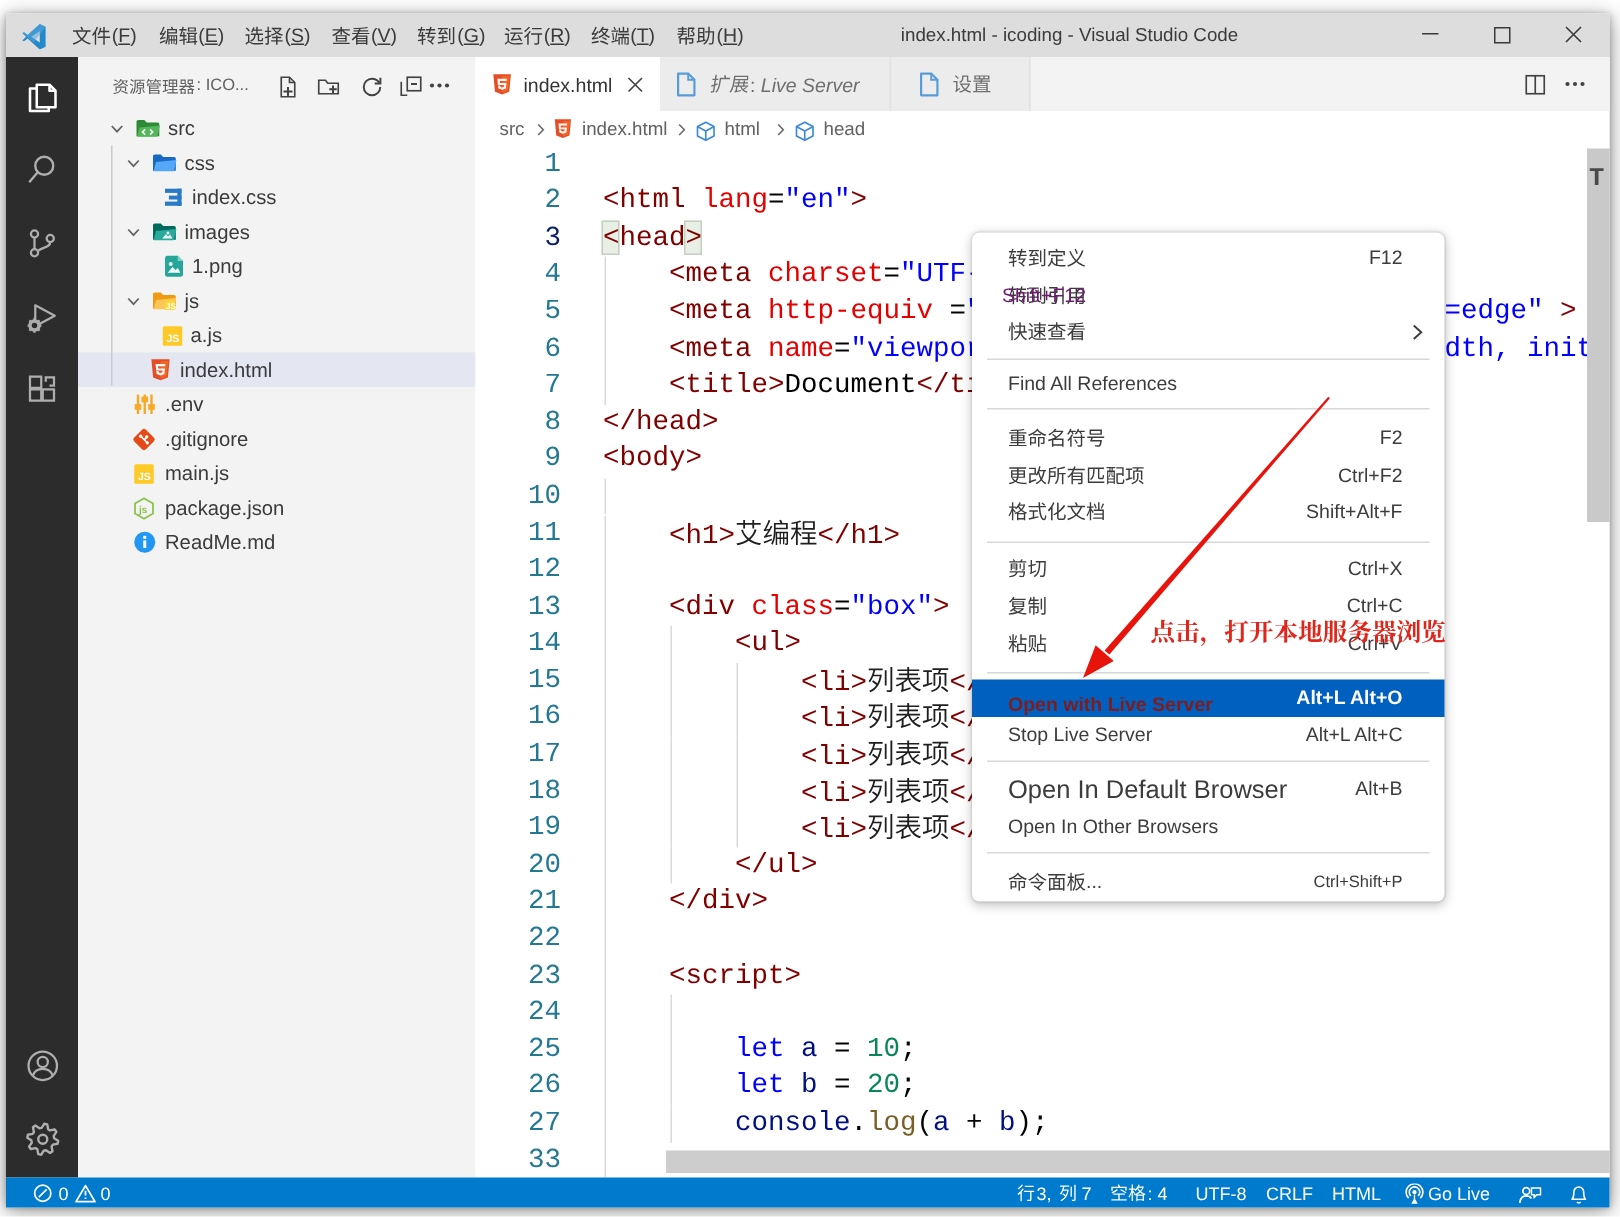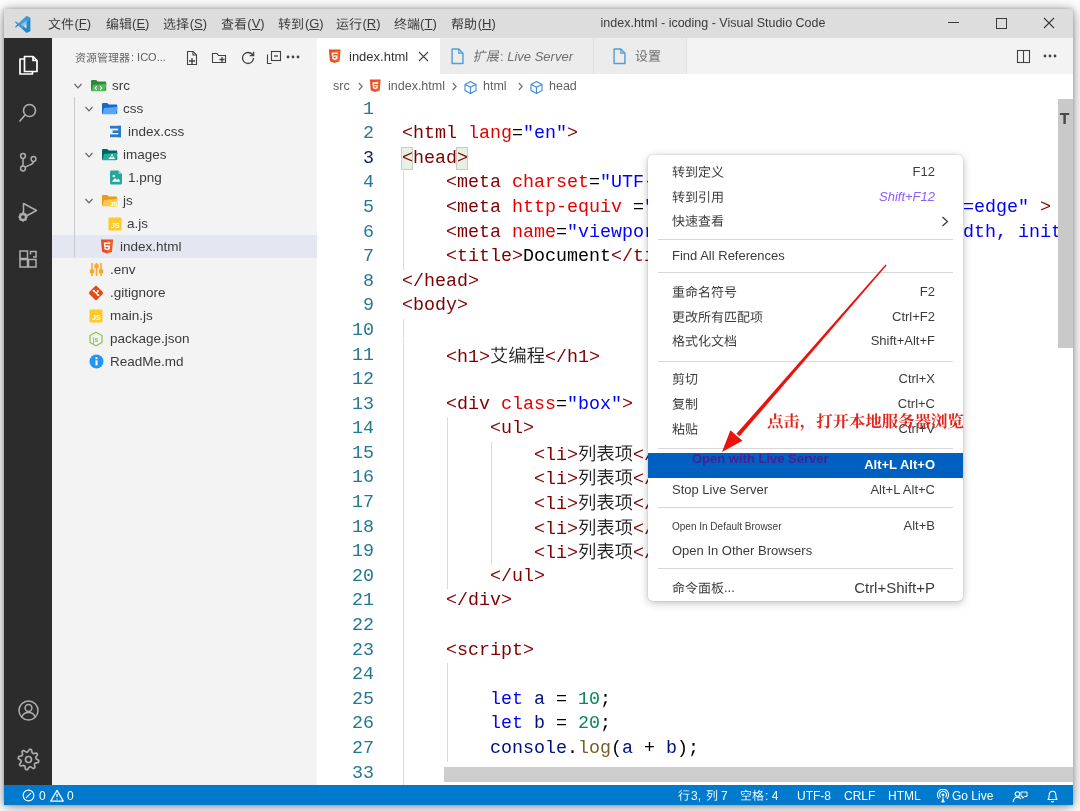--- a/index.html
+++ b/index.html
@@ -637,7 +637,7 @@
         <use href="#c37" x="3000"></use>
       </g>
     </svg>
-<div style="position:absolute;left:668px;top:186.8px;width:267px;height:20px;line-height:20px;font-family:'Liberation Sans',sans-serif;font-size:13px;color:#8b5cf6;text-align:right;white-space:pre;font-style:italic;">Shift+F12</div>
+<div style="position:absolute;left:668px;top:186.8px;width:267px;height:20px;line-height:20px;font-family:'Liberation Sans',sans-serif;font-size:13px;color:#701a75;text-align:left;white-space:pre;">Shift+F12</div>
 <svg width="52" height="15.86" style="position:absolute;left:672px;top:213.07px;">
       <g fill="#3c3c3c" transform="translate(0,12.78) scale(0.01300)">
         <use href="#c38" x="0"></use>

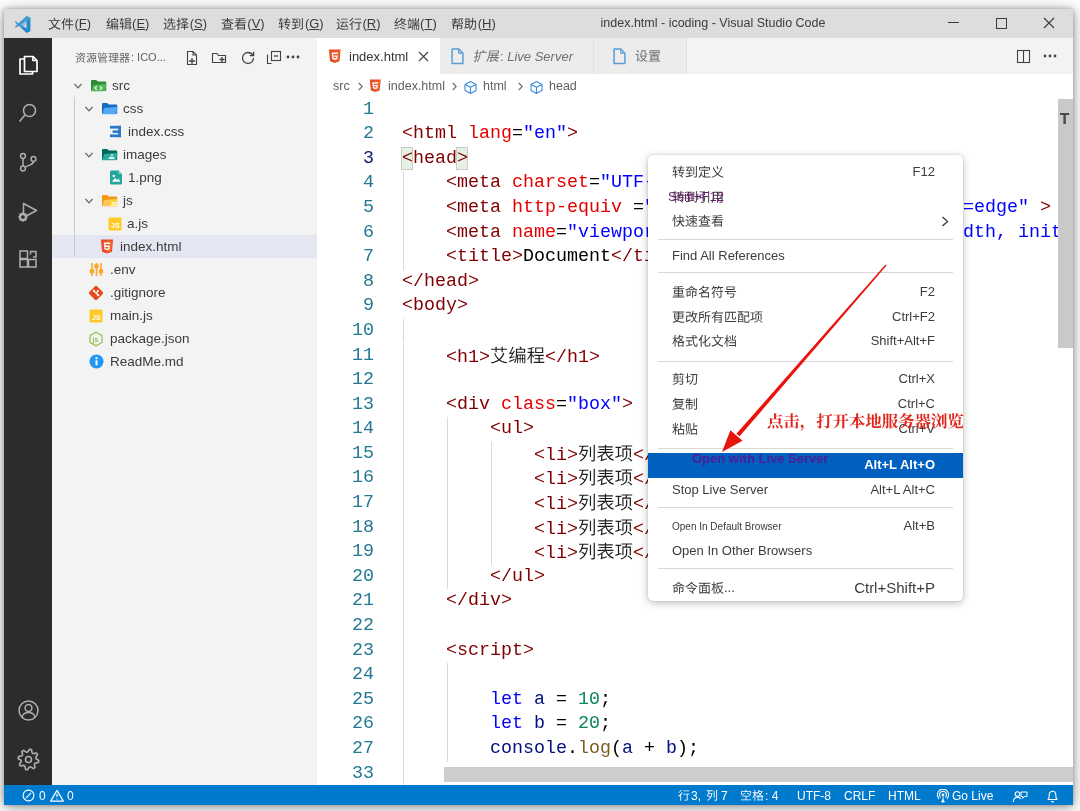--- a/index.html
+++ b/index.html
@@ -708,7 +708,7 @@
 <div style="position:absolute;left:668px;top:418.6px;width:267px;height:20px;line-height:20px;font-family:'Liberation Sans',sans-serif;font-size:13px;color:#3c3c3c;text-align:right;white-space:pre;">Ctrl+V</div>
 <div style="position:absolute;left:658px;top:447.5px;width:295px;height:1px;background:#d8d8d8;"></div>
 <div style="position:absolute;left:648px;top:452.5px;width:315px;height:25px;background:#0060c0;"></div>
-<div style="position:absolute;left:672px;top:448px;height:21px;line-height:21px;font-family:'Liberation Sans',sans-serif;font-size:13px;color:#4c1d95;white-space:pre;font-weight:bold;margin-left:20px;">Open with Live Server</div>
+<div style="position:absolute;left:672px;top:459px;height:21px;line-height:21px;font-family:'Liberation Sans',sans-serif;font-size:13px;color:#7f1d1d;white-space:pre;font-weight:bold;">Open with Live Server</div>
 <div style="position:absolute;left:668px;top:455.0px;width:267px;height:20px;line-height:20px;font-family:'Liberation Sans',sans-serif;font-size:13px;color:#ffffff;text-align:right;white-space:pre;font-weight:bold;">Alt+L Alt+O</div>
 <div style="position:absolute;left:672px;top:479.3px;height:21px;line-height:21px;font-family:'Liberation Sans',sans-serif;font-size:13px;color:#3c3c3c;white-space:pre;">Stop Live Server</div>
 <div style="position:absolute;left:668px;top:479.8px;width:267px;height:20px;line-height:20px;font-family:'Liberation Sans',sans-serif;font-size:13px;color:#3c3c3c;text-align:right;white-space:pre;">Alt+L Alt+C</div>

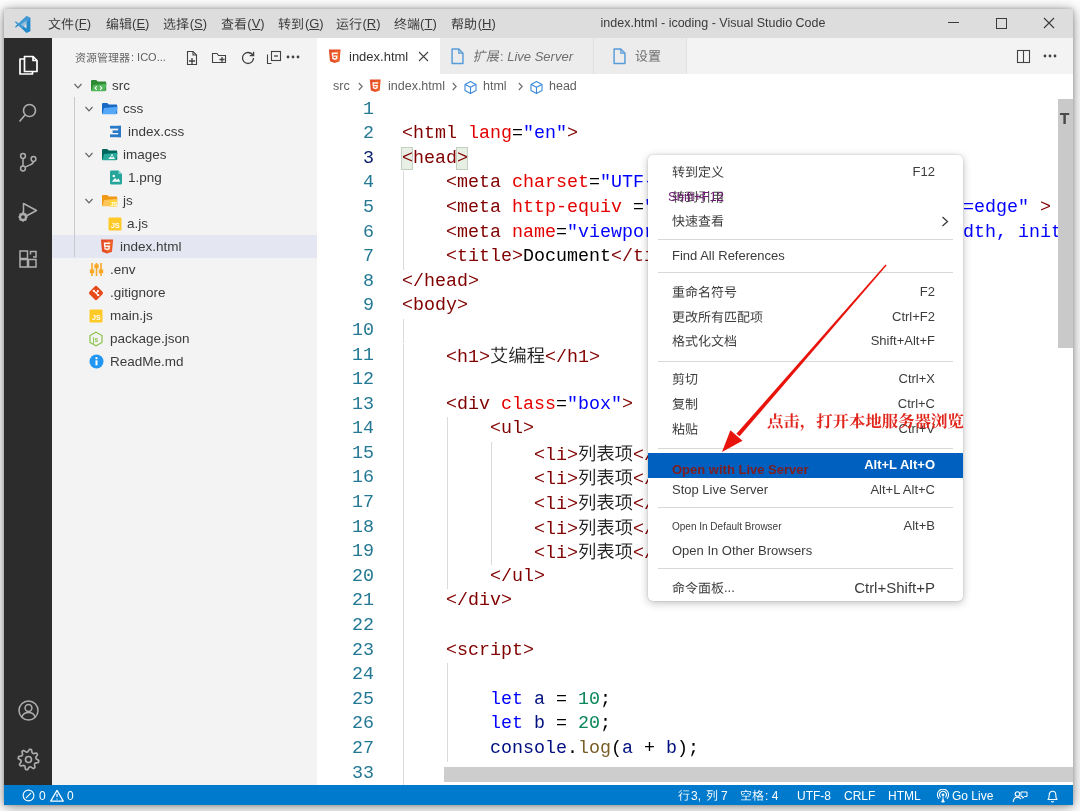--- a/index.html
+++ b/index.html
@@ -713,7 +713,7 @@
 <div style="position:absolute;left:672px;top:479.3px;height:21px;line-height:21px;font-family:'Liberation Sans',sans-serif;font-size:13px;color:#3c3c3c;white-space:pre;">Stop Live Server</div>
 <div style="position:absolute;left:668px;top:479.8px;width:267px;height:20px;line-height:20px;font-family:'Liberation Sans',sans-serif;font-size:13px;color:#3c3c3c;text-align:right;white-space:pre;">Alt+L Alt+C</div>
 <div style="position:absolute;left:658px;top:506.7px;width:295px;height:1px;background:#d8d8d8;"></div>
-<div style="position:absolute;left:672px;top:515.7px;height:21px;line-height:21px;font-family:'Liberation Sans',sans-serif;font-size:10px;color:#3c3c3c;white-space:pre;">Open In Default Browser</div>
+<div style="position:absolute;left:672px;top:515.7px;height:21px;line-height:21px;font-family:'Liberation Sans',sans-serif;font-size:17px;color:#3c3c3c;white-space:pre;">Open In Default Browser</div>
 <div style="position:absolute;left:668px;top:516.2px;width:267px;height:20px;line-height:20px;font-family:'Liberation Sans',sans-serif;font-size:13px;color:#3c3c3c;text-align:right;white-space:pre;">Alt+B</div>
 <div style="position:absolute;left:672px;top:540.0px;height:21px;line-height:21px;font-family:'Liberation Sans',sans-serif;font-size:13px;color:#3c3c3c;white-space:pre;">Open In Other Browsers</div>
 <div style="position:absolute;left:658px;top:567.7px;width:295px;height:1px;background:#d8d8d8;"></div>

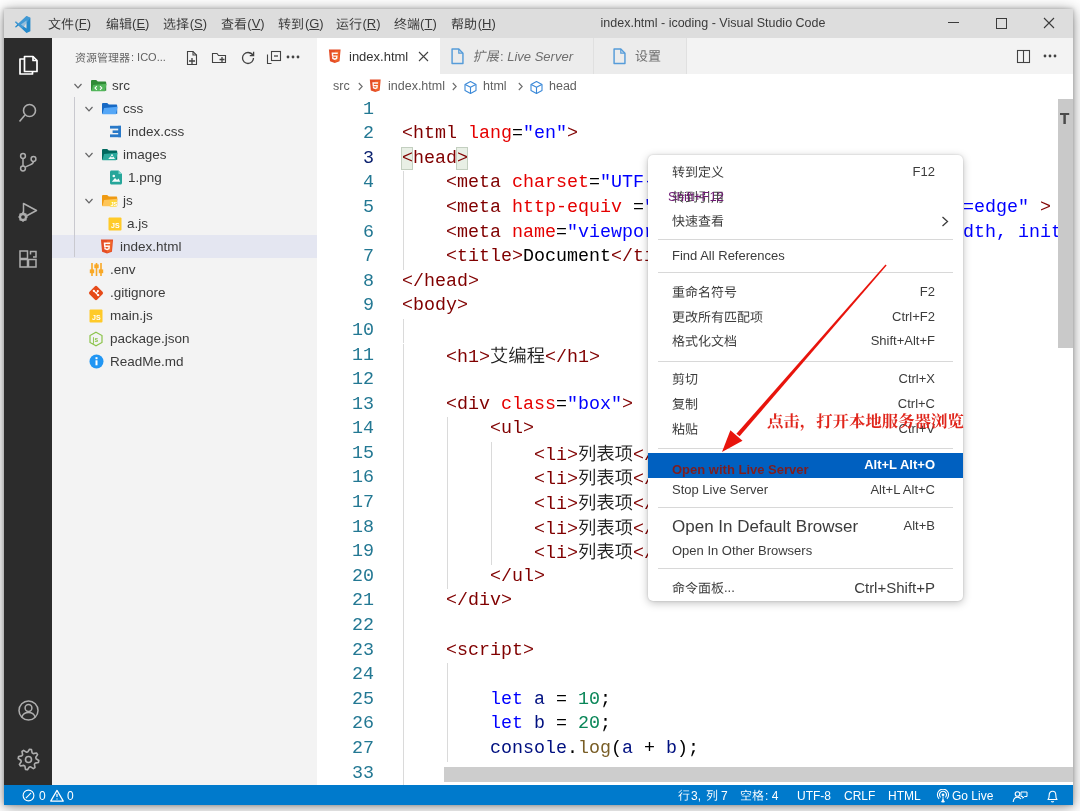--- a/index.html
+++ b/index.html
@@ -725,7 +725,7 @@
         <use href="#c63" x="3000"></use>
       </g>
     </svg>
-<div style="position:absolute;left:668px;top:577.5px;width:267px;height:20px;line-height:20px;font-family:'Liberation Sans',sans-serif;font-size:15px;color:#3c3c3c;text-align:right;white-space:pre;">Ctrl+Shift+P</div>
+<div style="position:absolute;left:668px;top:577.5px;width:267px;height:20px;line-height:20px;font-family:'Liberation Sans',sans-serif;font-size:11px;color:#3c3c3c;text-align:right;white-space:pre;">Ctrl+Shift+P</div>
 <div style="position:absolute;left:724px;top:577.0px;height:21px;line-height:21px;font-family:'Liberation Sans',sans-serif;font-size:13px;color:#3c3c3c;white-space:pre;">...</div>
 <svg width="196.8" height="20.01" style="position:absolute;left:767px;top:410.5px;">
       <g fill="#e0251b" transform="translate(0,16.12) scale(0.01640)">

